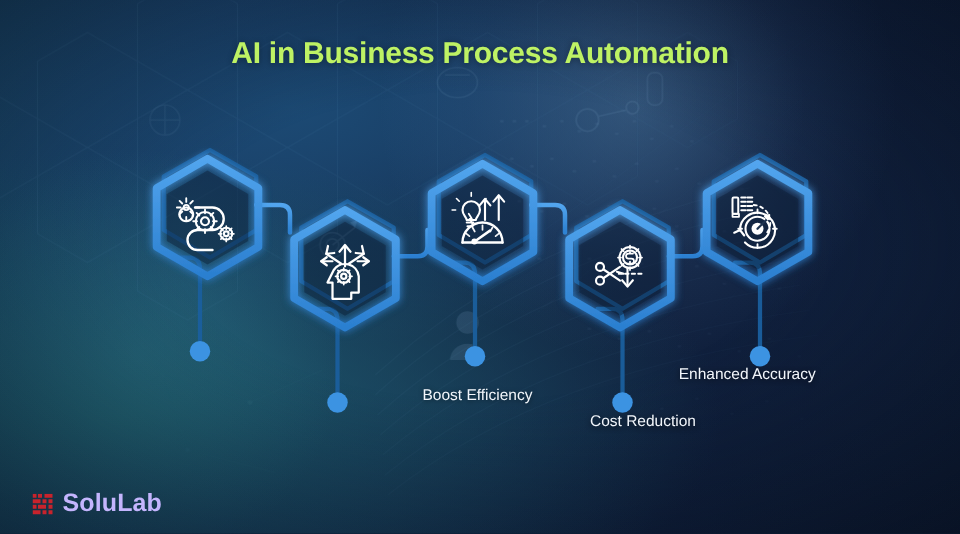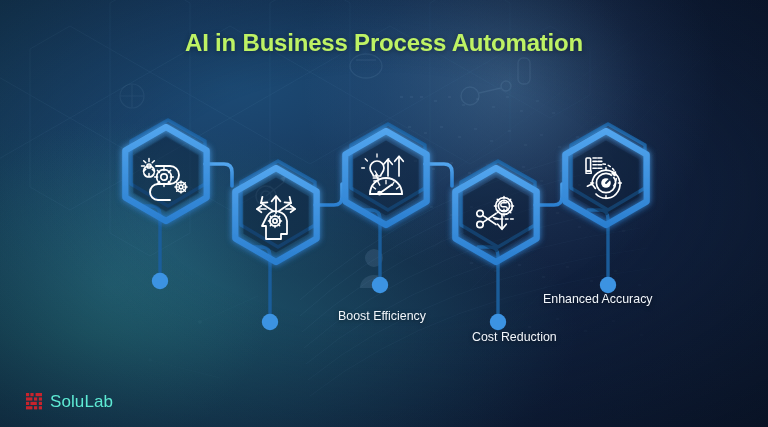--- a/index.html
+++ b/index.html
@@ -52,7 +52,7 @@
   
   .logo{position:absolute;left:26px;top:392px;display:flex;align-items:center;gap:7px;}
   .logo-mark{width:17px;height:18px;display:block;}
-  .logo-text{color:#5eead4;font-size:17px;font-weight:normal;letter-spacing:.1px;}
+  .logo-text{color:#c4b5fd;font-size:20px;font-weight:bold;letter-spacing:.1px;}
 </style>
 </head>
 <body>

